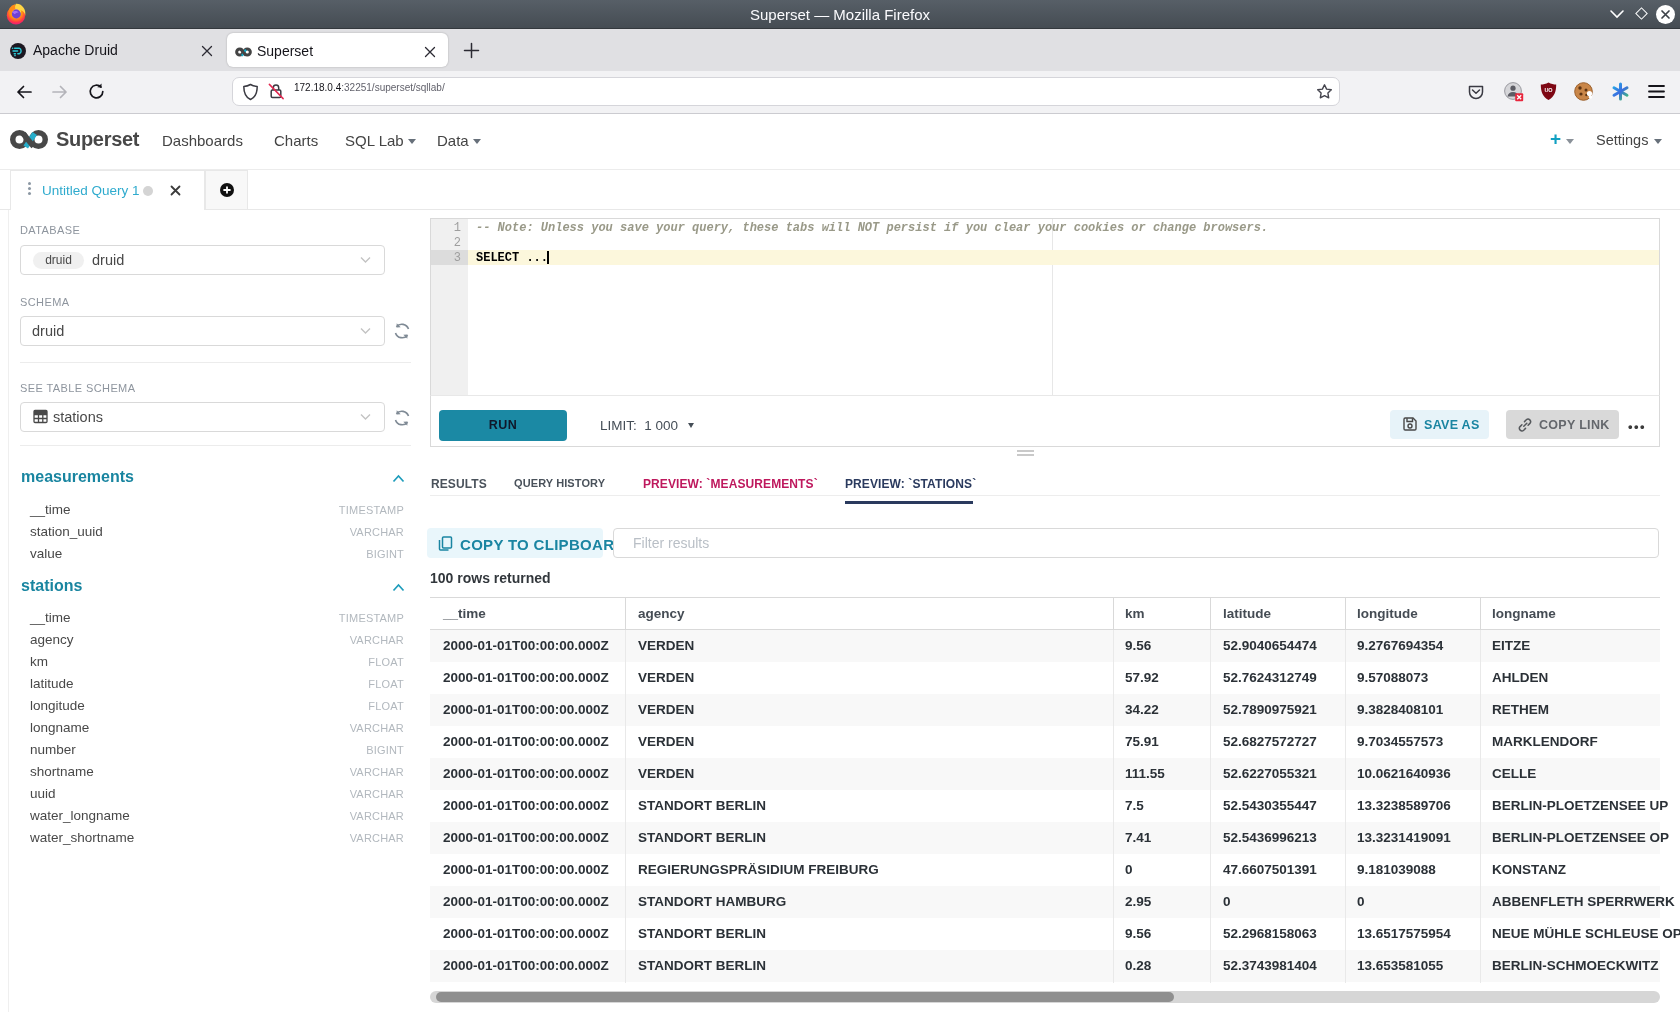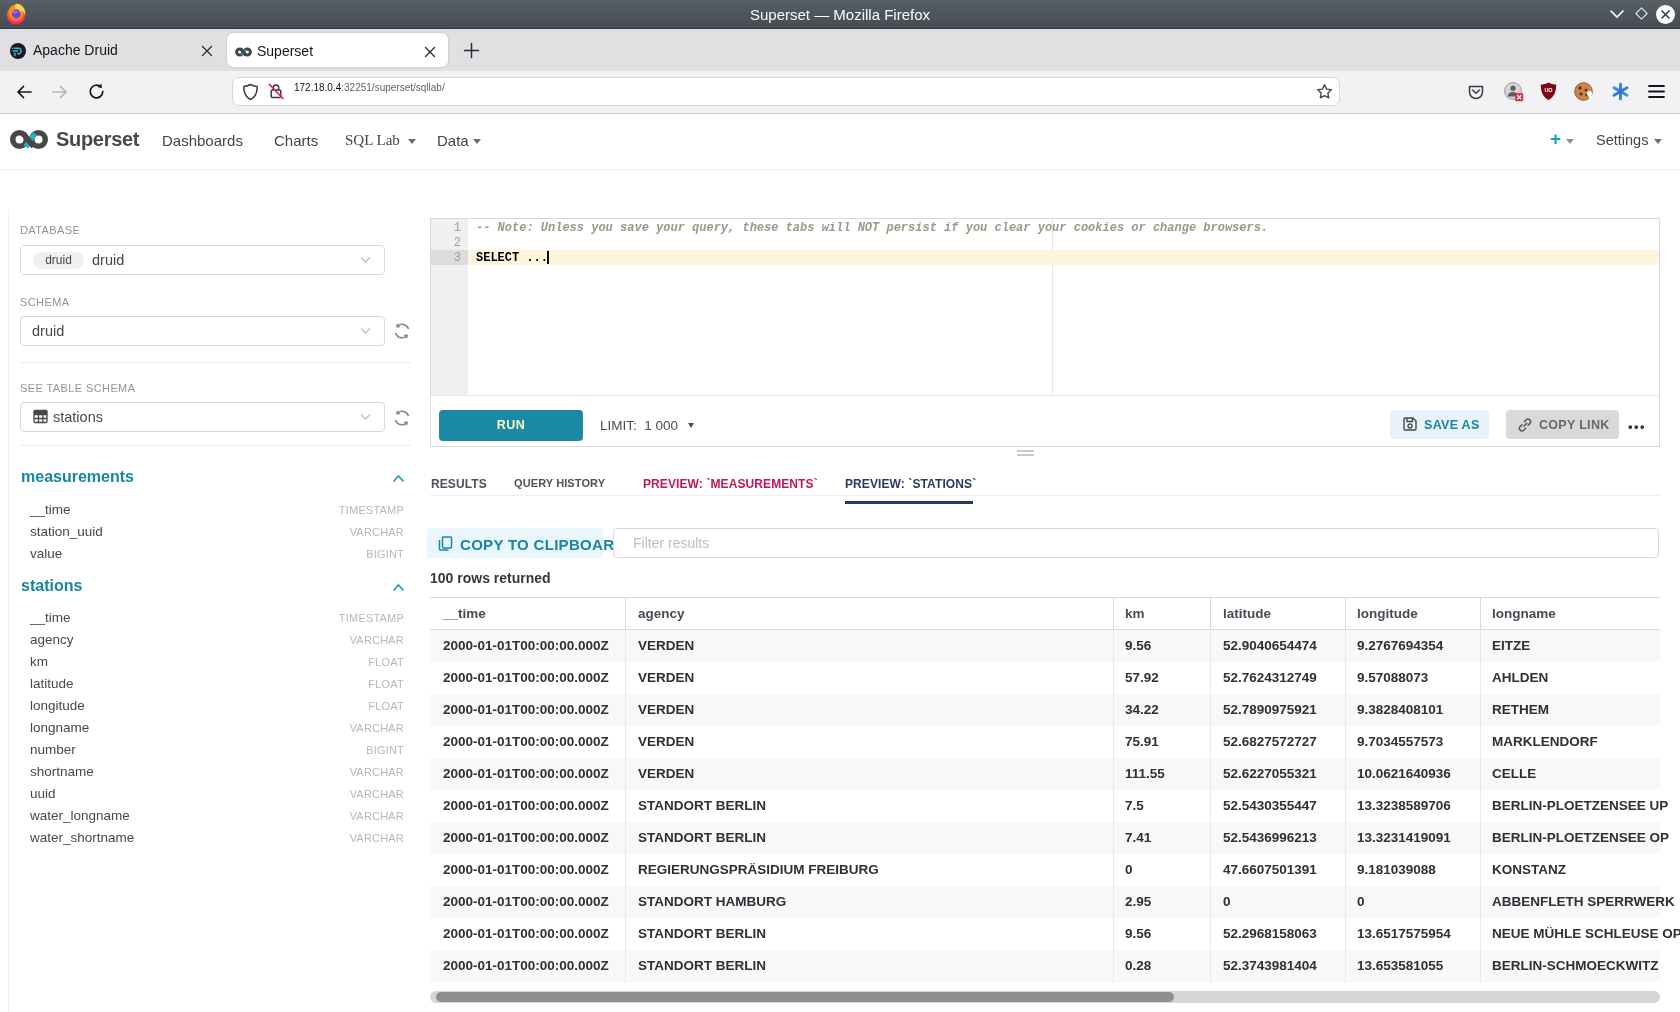--- a/index.html
+++ b/index.html
@@ -184,7 +184,7 @@
     <div class="abs" style="left:56px;top:14px;font-size:20px;font-weight:bold;color:#484848;letter-spacing:-.3px;">Superset</div>
     <div class="abs navitem" style="left:162px;top:18px;">Dashboards</div>
     <div class="abs navitem" style="left:274px;top:18px;">Charts</div>
-    <div class="abs navitem" style="left:345px;top:18px;font-family:Liberation Serif, serif;">SQL Lab</div>
+    <div class="abs navitem" style="left:345px;top:18px;">SQL Lab</div>
     <div class="abs caret-down" style="left:408px;top:25px;"></div>
     <div class="abs navitem" style="left:437px;top:18px;">Data</div>
     <div class="abs caret-down" style="left:473px;top:25px;"></div>

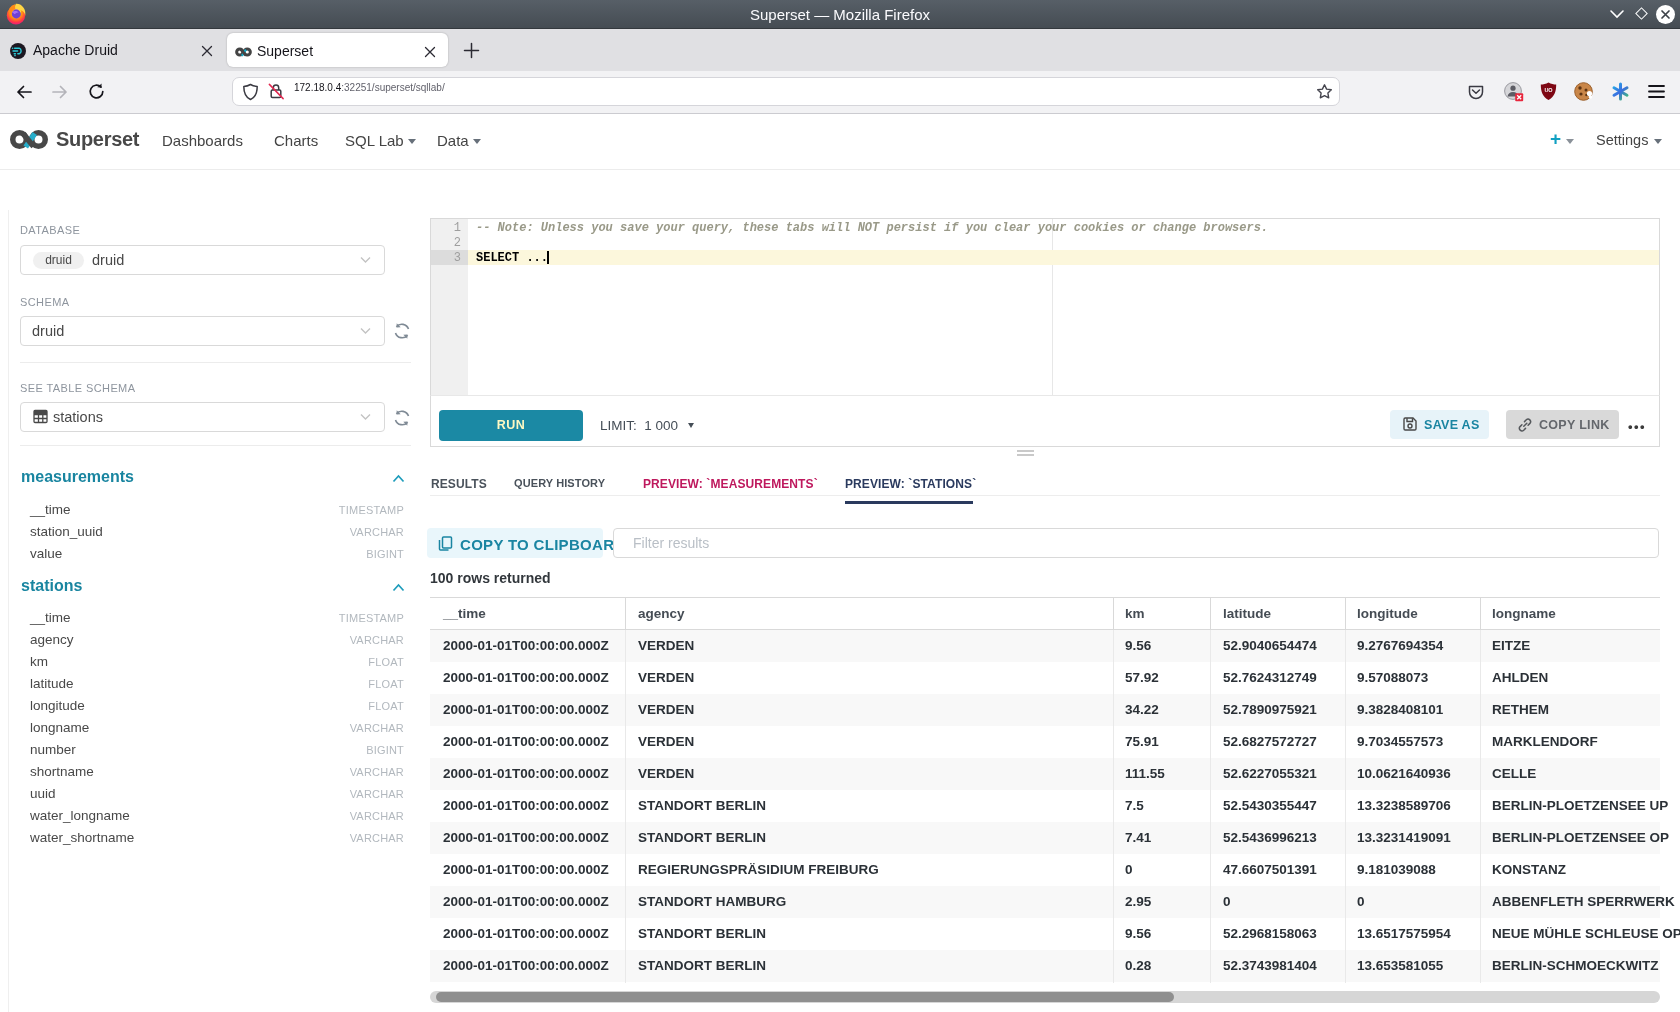--- a/index.html
+++ b/index.html
@@ -194,6 +194,22 @@
     <div class="abs caret-down" style="left:1654px;top:25px;"></div>
   </div>
 
+  <div class="abs" id="qtabrow">
+    <div class="abs" style="left:0;top:39px;width:10px;height:1px;background:#e8e8e8;"></div>
+    <div class="abs" style="left:10px;top:0;width:195px;height:40px;background:#fff;border:1px solid #e8e8e8;border-bottom:none;"></div>
+    <div class="abs" style="left:28px;top:12px;width:3px;height:3px;background:#8b97a3;border-radius:50%;box-shadow:0 5px 0 #8b97a3, 0 10px 0 #8b97a3;"></div>
+    <div class="abs" style="left:42px;top:12.5px;font-size:13.5px;color:#2fabce;">Untitled Query 1</div>
+    <div class="abs" style="left:143px;top:16px;width:10px;height:10px;border-radius:50%;background:#d4d4d4;"></div>
+    <svg class="abs" style="left:170px;top:15px" width="11" height="11" viewBox="0 0 11 11">
+      <path d="M1.5 1.5 L9.5 9.5 M9.5 1.5 L1.5 9.5" stroke="#3b3b3b" stroke-width="1.8" stroke-linecap="round"></path>
+    </svg>
+    <div class="abs" style="left:205px;top:0;width:43px;height:40px;background:#f8f8f8;border:1px solid #e8e8e8;border-bottom:none;"></div>
+    <svg class="abs" style="left:220px;top:13px" width="14" height="14" viewBox="0 0 14 14">
+      <circle cx="7" cy="7" r="7" fill="#111"></circle>
+      <path d="M7 3.4 V10.6 M3.4 7 H10.6" stroke="#fff" stroke-width="1.8"></path>
+    </svg>
+    <div class="abs" style="left:205px;top:39px;width:1475px;height:1px;background:#e8e8e8;"></div>
+  </div>
 
   <div class="abs" style="left:8px;top:210px;width:1px;height:802px;background:#efefef;"></div>
   <div class="abs sb-label" style="left:20px;top:224px;">DATABASE</div>

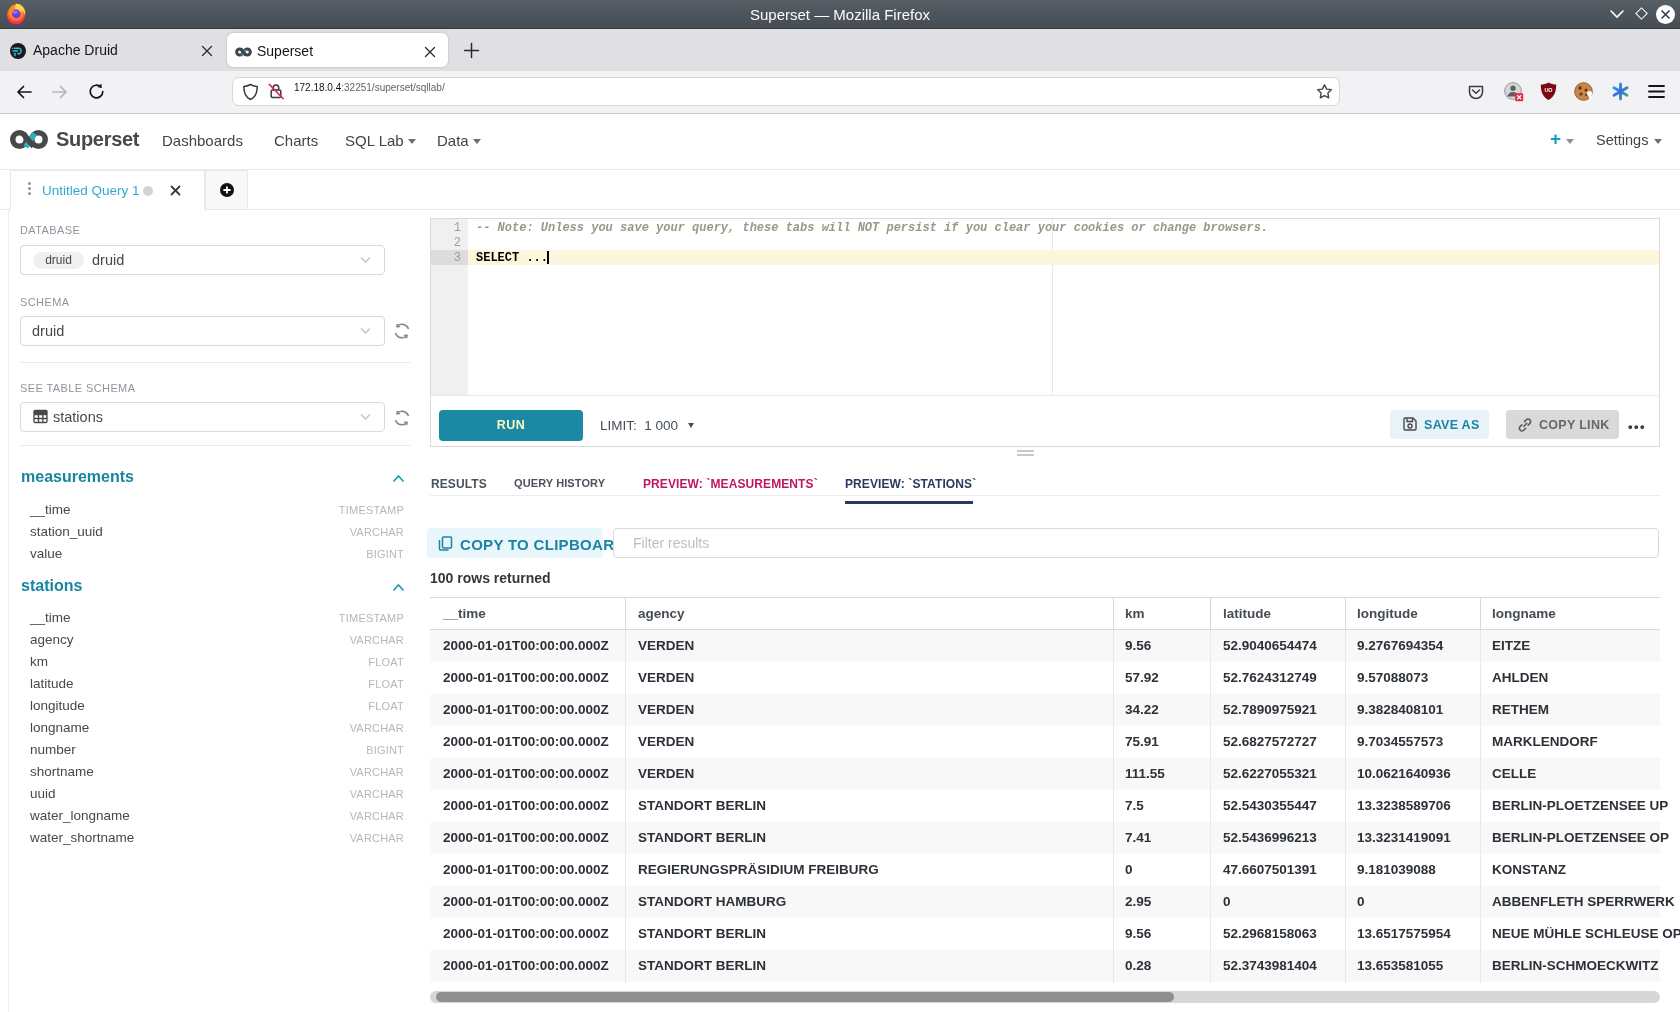--- a/index.html
+++ b/index.html
@@ -331,7 +331,7 @@
   <div class="abs" style="left:547px;top:250.5px;width:1.5px;height:13px;background:#000;"></div>
 
   <div class="abs" style="left:430px;top:395px;width:1230px;height:52px;background:#fff;border:1px solid #d9d9d9;border-top:1px solid #e8e8e8;"></div>
-  <div class="abs" style="left:439px;top:410px;width:144px;height:31px;background:#1b89a4;border-radius:4px;color:#fef9c3;font-size:12.5px;font-weight:bold;letter-spacing:.5px;text-align:center;line-height:31px;">RUN</div>
+  <div class="abs" style="left:439px;top:410px;width:128px;height:31px;background:#1b89a4;border-radius:4px;color:#0f172a;font-size:12.5px;font-weight:bold;letter-spacing:.5px;text-align:center;line-height:31px;">RUN</div>
   <div class="abs" style="left:600px;top:418px;font-size:13.5px;color:#454e57;">LIMIT:&nbsp;&nbsp;1 000</div>
   <div class="abs caret-down" style="left:688px;top:423px;border-top-color:#454e57;border-left-width:3.5px;border-right-width:3.5px;"></div>
   <div class="abs" style="left:1390px;top:410px;width:99px;height:29px;background:#e7f3f9;border-radius:4px;"></div>

